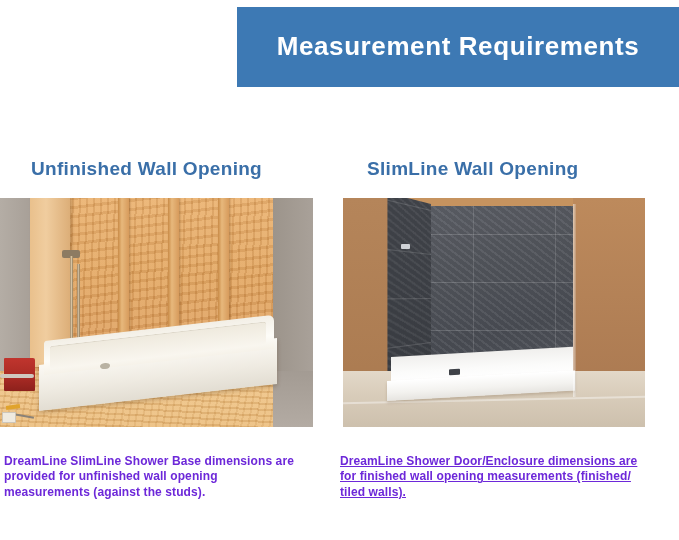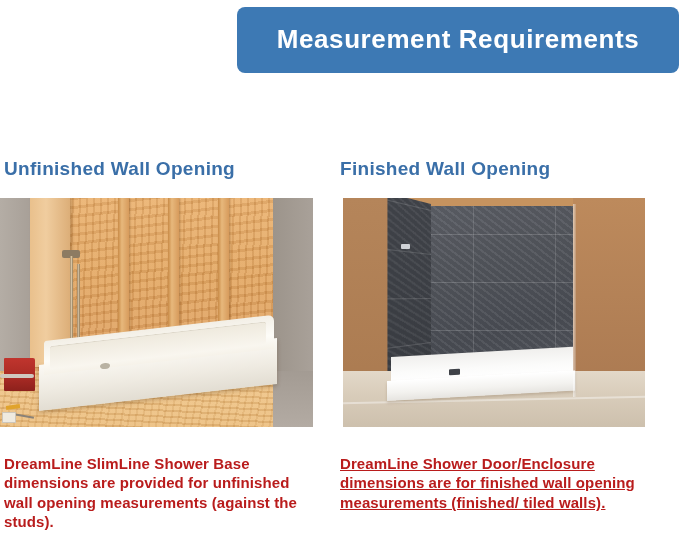--- a/index.html
+++ b/index.html
@@ -22,13 +22,12 @@
     left: 237px;
     top: 7px;
     width: 442px;
-    height: 66px;
+    height: 80px;
     background: #3d79b4;
     box-sizing: border-box;
     display: flex;
     align-items: center;
     justify-content: center;
-    border-radius: 8px;
   }
   .header-title {
     color: #ffffff;

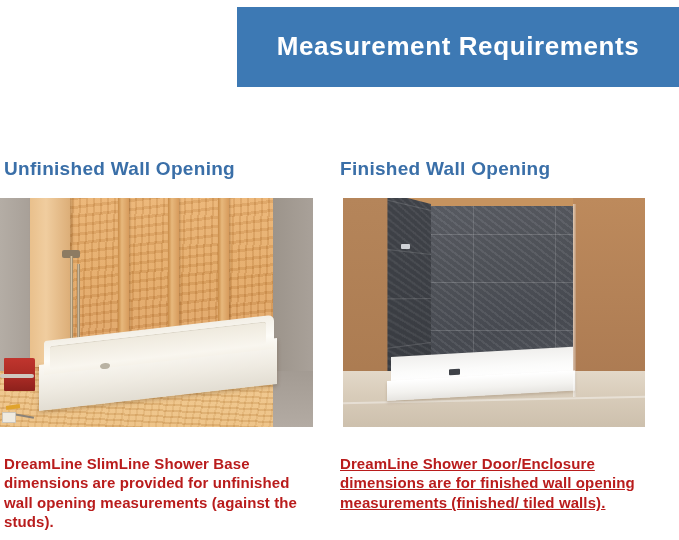--- a/index.html
+++ b/index.html
@@ -48,6 +48,7 @@
     font-weight: bold;
     letter-spacing: 0.3px;
     white-space: nowrap;
+    margin-left: 27px;
   }
   .heading-left  { left: 4px;   top: 158px; }
   .heading-right { left: 340px; top: 158px; }

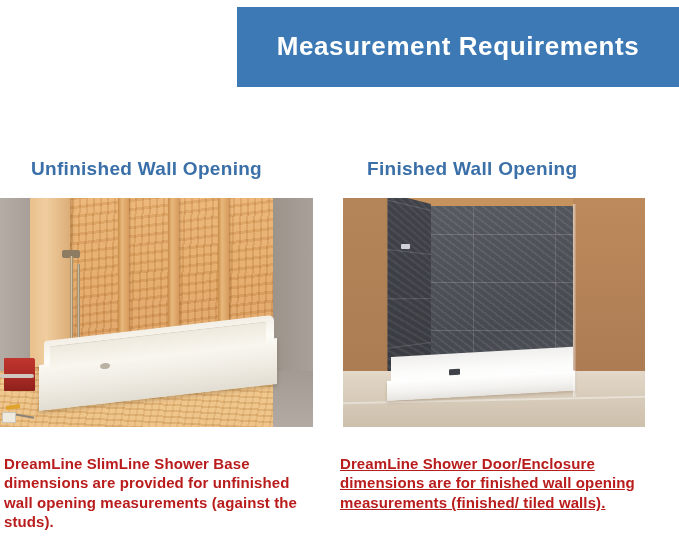--- a/index.html
+++ b/index.html
@@ -398,7 +398,7 @@
 
 <div class="col-heading heading-left">Unfinished Wall Opening</div>
 
-<div class="col-heading heading-right">Finished Wall Opening</div>
+<div class="col-heading heading-right">SlimLine Wall Opening</div>
 
 <div class="photo photo-left">
   <div class="photo-inner">

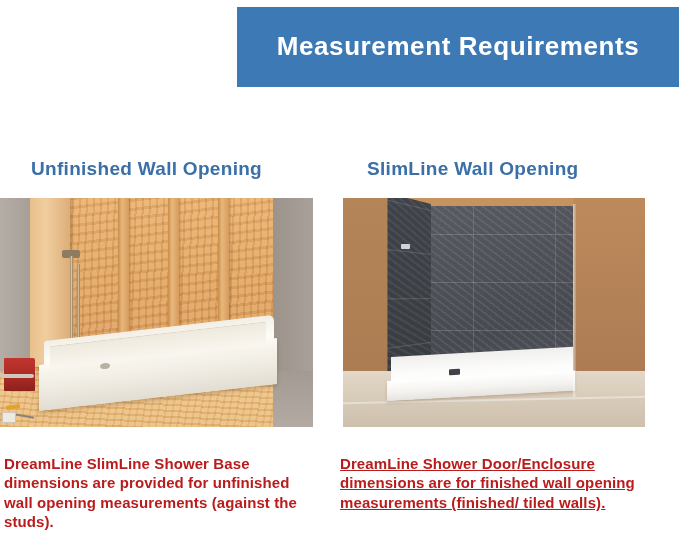--- a/index.html
+++ b/index.html
@@ -380,8 +380,8 @@
   
   .caption {
     position: absolute;
-    color: #b91c1c;
-    font-size: 15px;
+    color: #6d28d9;
+    font-size: 12px;
     font-weight: bold;
     line-height: 1.29;
     letter-spacing: 0.1px;

